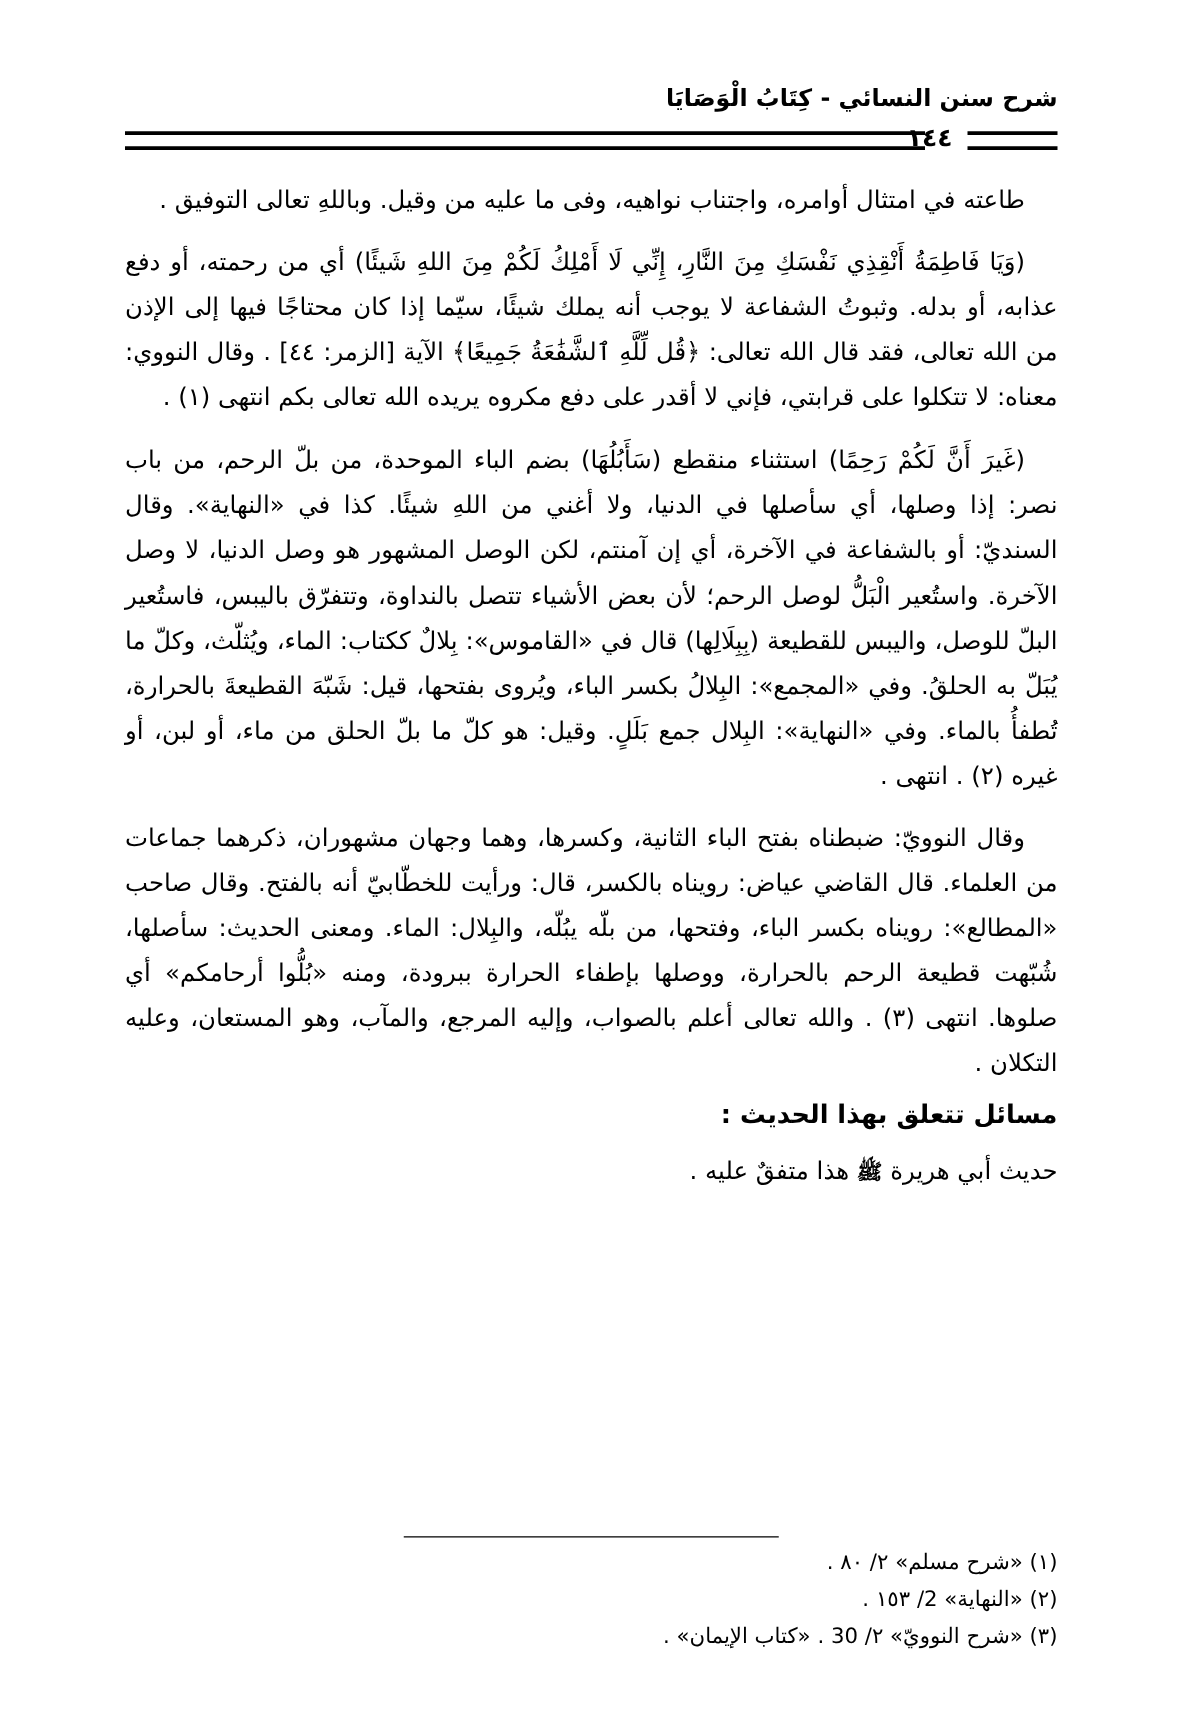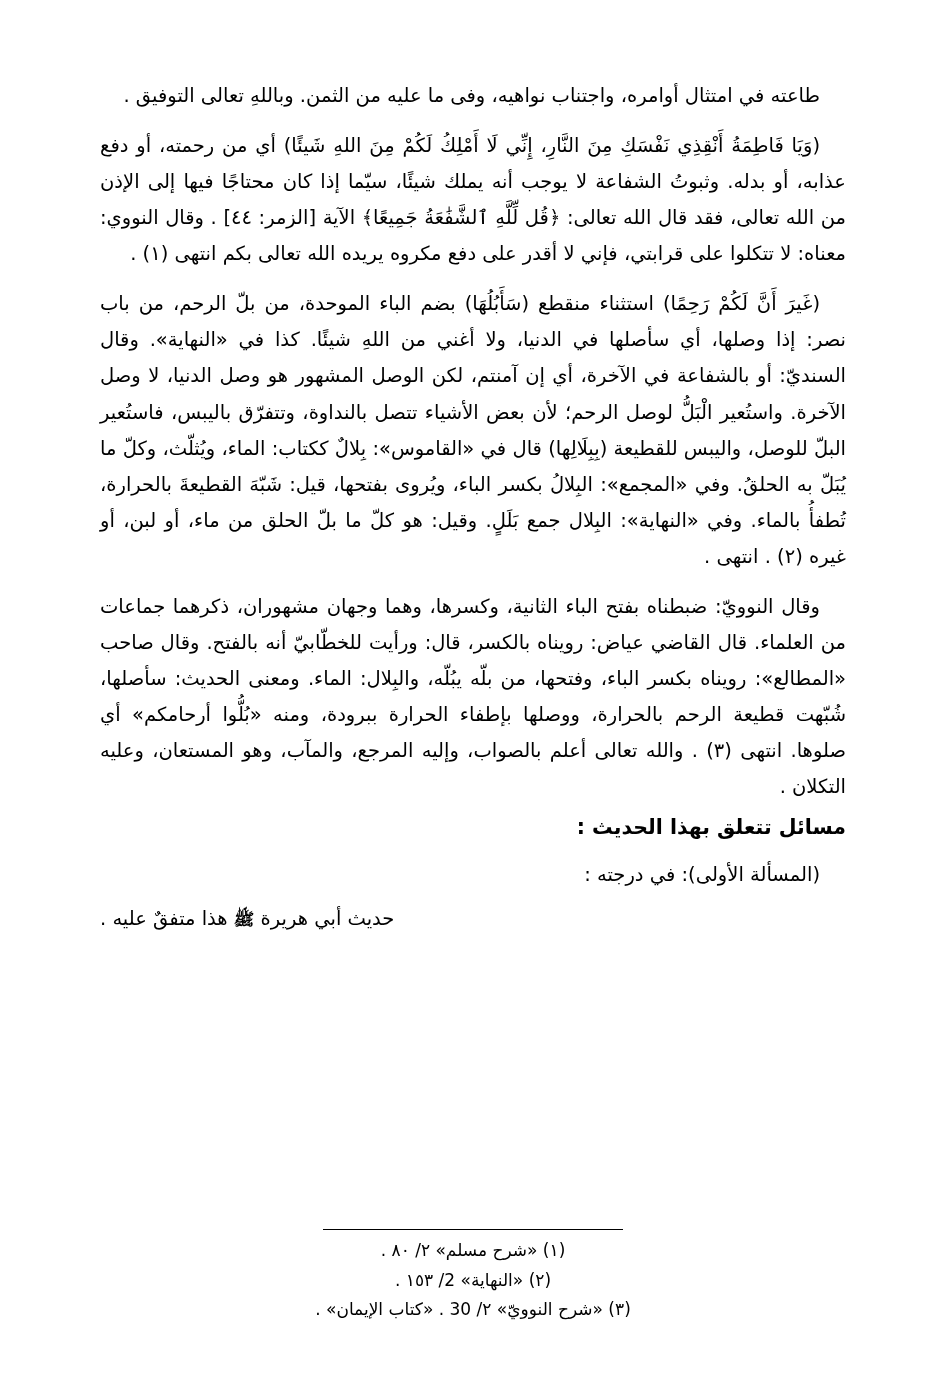--- a/index.html
+++ b/index.html
@@ -144,6 +144,14 @@
 
 <div class="page">
 
+  <div class="header">
+    <div class="header-title">شرح سنن النسائي - كِتَابُ الْوَصَايَا</div>
+    <div class="rule-wrap">
+      <div class="rule-left"></div>
+      <div class="rule-right"></div>
+      <div class="page-number">١٤٤</div>
+    </div>
+  </div>
 
   <div class="content">
     <p class="para indent">طاعته في امتثال أوامره، واجتناب نواهيه، وفى ما عليه من الثمن. وباللهِ تعالى التوفيق .</p>

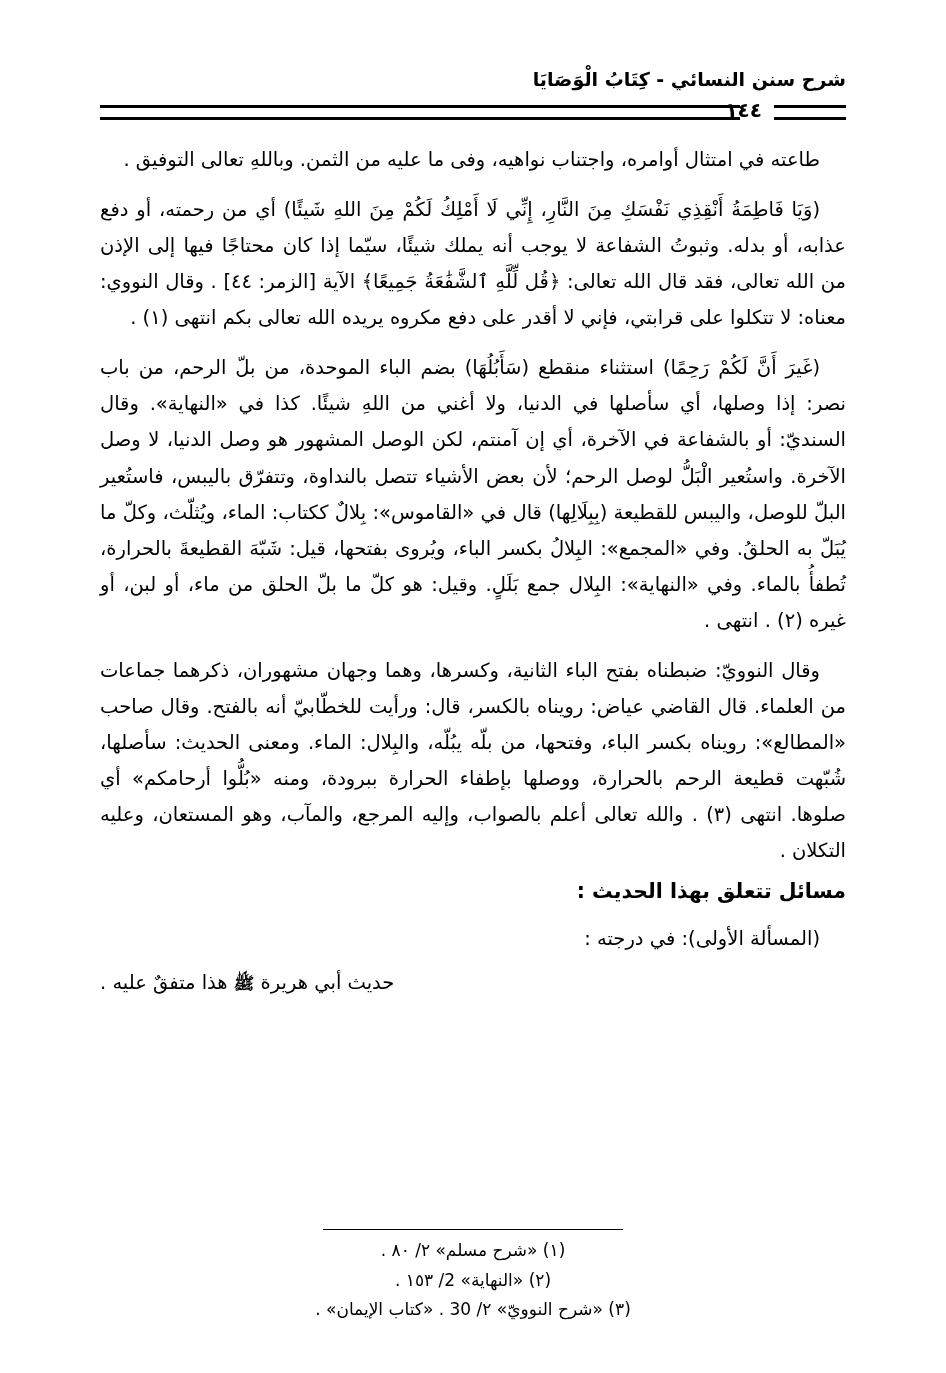--- a/index.html
+++ b/index.html
@@ -154,7 +154,7 @@
   </div>
 
   <div class="content">
-    <p class="para indent">طاعته في امتثال أوامره، واجتناب نواهيه، وفى ما عليه من الثمن. وباللهِ تعالى التوفيق .</p>
+    <p class="para indent">طاعته في امتثال أوامره، واجتناب نواهيه، وفى ما عليه من وقيل. وباللهِ تعالى التوفيق .</p>
     <p class="para indent">(وَيَا فَاطِمَةُ أَنْقِذِي نَفْسَكِ مِنَ النَّارِ، إِنِّي لَا أَمْلِكُ لَكُمْ مِنَ اللهِ شَيئًا) أي من رحمته، أو دفع عذابه، أو بدله. وثبوتُ الشفاعة لا يوجب أنه يملك شيئًا، سيّما إذا كان محتاجًا فيها إلى الإذن من الله تعالى، فقد قال الله تعالى: ﴿قُل لِّلَّهِ ٱلشَّفَٰعَةُ جَمِيعًا﴾ الآية [الزمر: ٤٤] . وقال النووي: معناه: لا تتكلوا على قرابتي، فإني لا أقدر على دفع مكروه يريده الله تعالى بكم انتهى (١) .</p>
     <p class="para indent">(غَيرَ أَنَّ لَكُمْ رَحِمًا) استثناء منقطع (سَأَبُلُهَا) بضم الباء الموحدة، من بلّ الرحم، من باب نصر: إذا وصلها، أي سأصلها في الدنيا، ولا أغني من اللهِ شيئًا. كذا في «النهاية». وقال السنديّ: أو بالشفاعة في الآخرة، أي إن آمنتم، لكن الوصل المشهور هو وصل الدنيا، لا وصل الآخرة. واستُعير الْبَلُّ لوصل الرحم؛ لأن بعض الأشياء تتصل بالنداوة، وتتفرّق باليبس، فاستُعير البلّ للوصل، واليبس للقطيعة (بِبِلَالِها) قال في «القاموس»: بِلالٌ ككتاب: الماء، ويُثلّث، وكلّ ما يُبَلّ به الحلقُ. وفي «المجمع»: البِلالُ بكسر الباء، ويُروى بفتحها، قيل: شَبّهَ القطيعةَ بالحرارة، تُطفأُ بالماء. وفي «النهاية»: البِلال جمع بَلَلٍ. وقيل: هو كلّ ما بلّ الحلق من ماء، أو لبن، أو غيره (٢) . انتهى .</p>
     <p class="para indent">وقال النوويّ: ضبطناه بفتح الباء الثانية، وكسرها، وهما وجهان مشهوران، ذكرهما جماعات من العلماء. قال القاضي عياض: رويناه بالكسر، قال: ورأيت للخطّابيّ أنه بالفتح. وقال صاحب «المطالع»: رويناه بكسر الباء، وفتحها، من بلّه يبُلّه، والبِلال: الماء. ومعنى الحديث: سأصلها، شُبّهت قطيعة الرحم بالحرارة، ووصلها بإطفاء الحرارة ببرودة، ومنه «بُلُّوا أرحامكم» أي صلوها. انتهى (٣) . والله تعالى أعلم بالصواب، وإليه المرجع، والمآب، وهو المستعان، وعليه التكلان .</p>

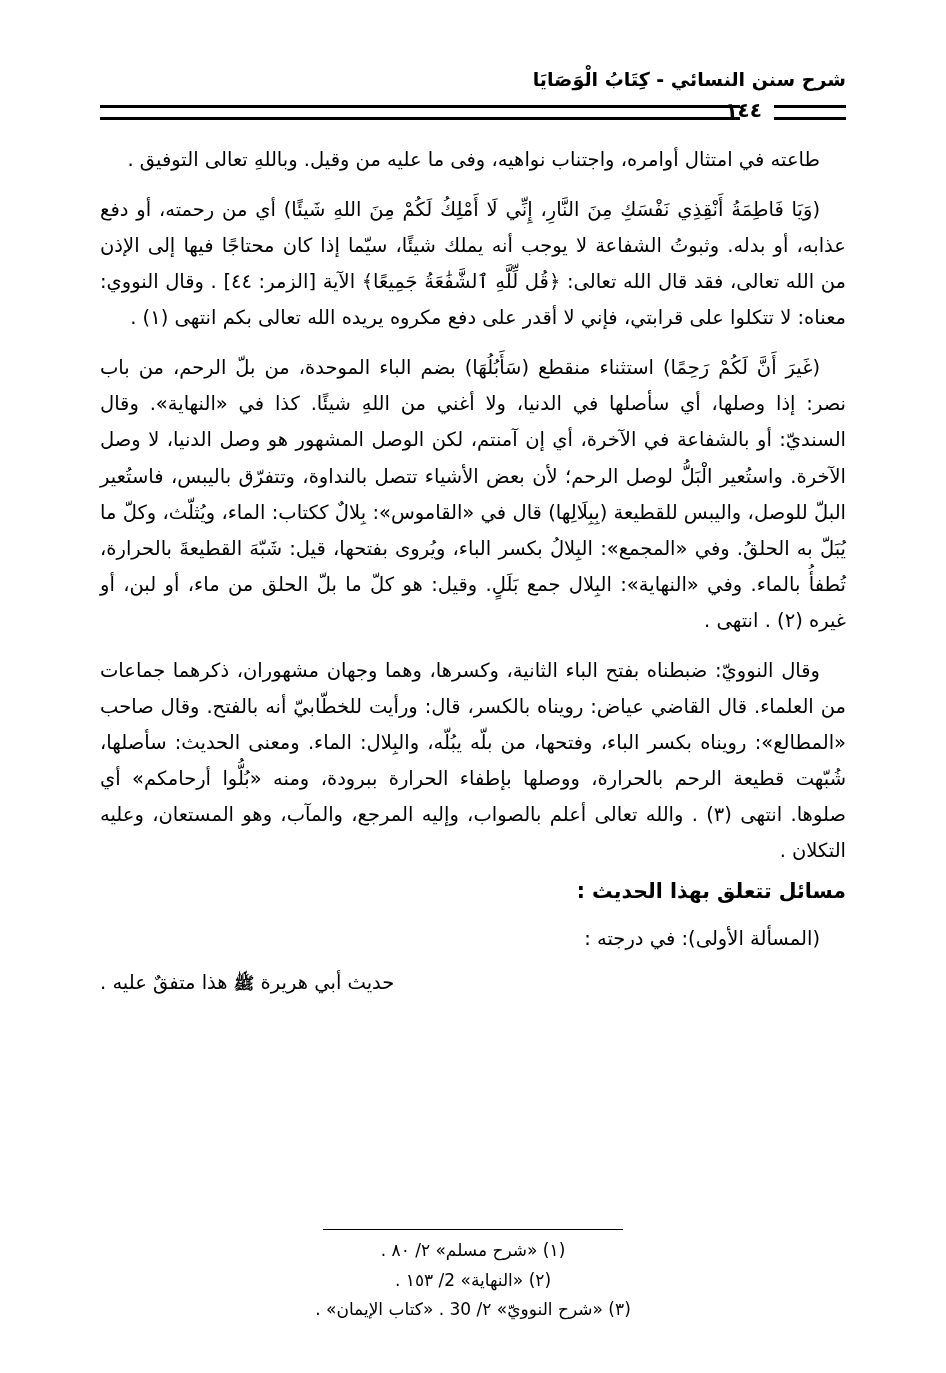--- a/index.html
+++ b/index.html
@@ -161,7 +161,6 @@
 
     <div class="heading">مسائل تتعلق بهذا الحديث :</div>
 
-    <div class="subline">(المسألة الأولى): في درجته :</div>
 
     <div class="centered-line">
       <span>حديث أبي هريرة</span>

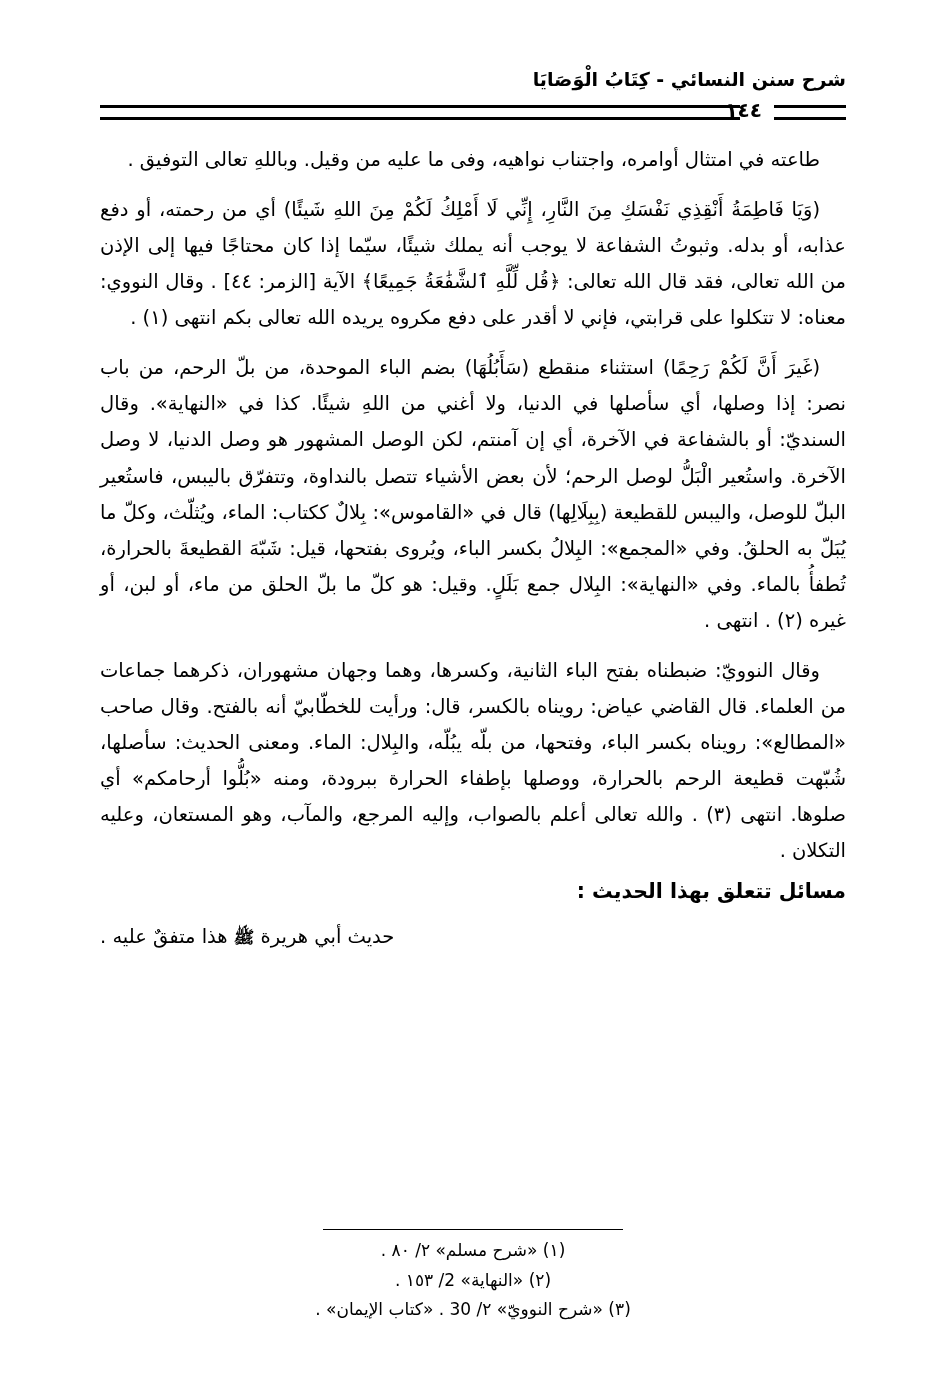--- a/index.html
+++ b/index.html
@@ -107,7 +107,7 @@
     width: 26px;
   }
   .centered-line {
-    text-align: left;
+    text-align: right;
     margin-top: 8px;
   }
   .sallam {

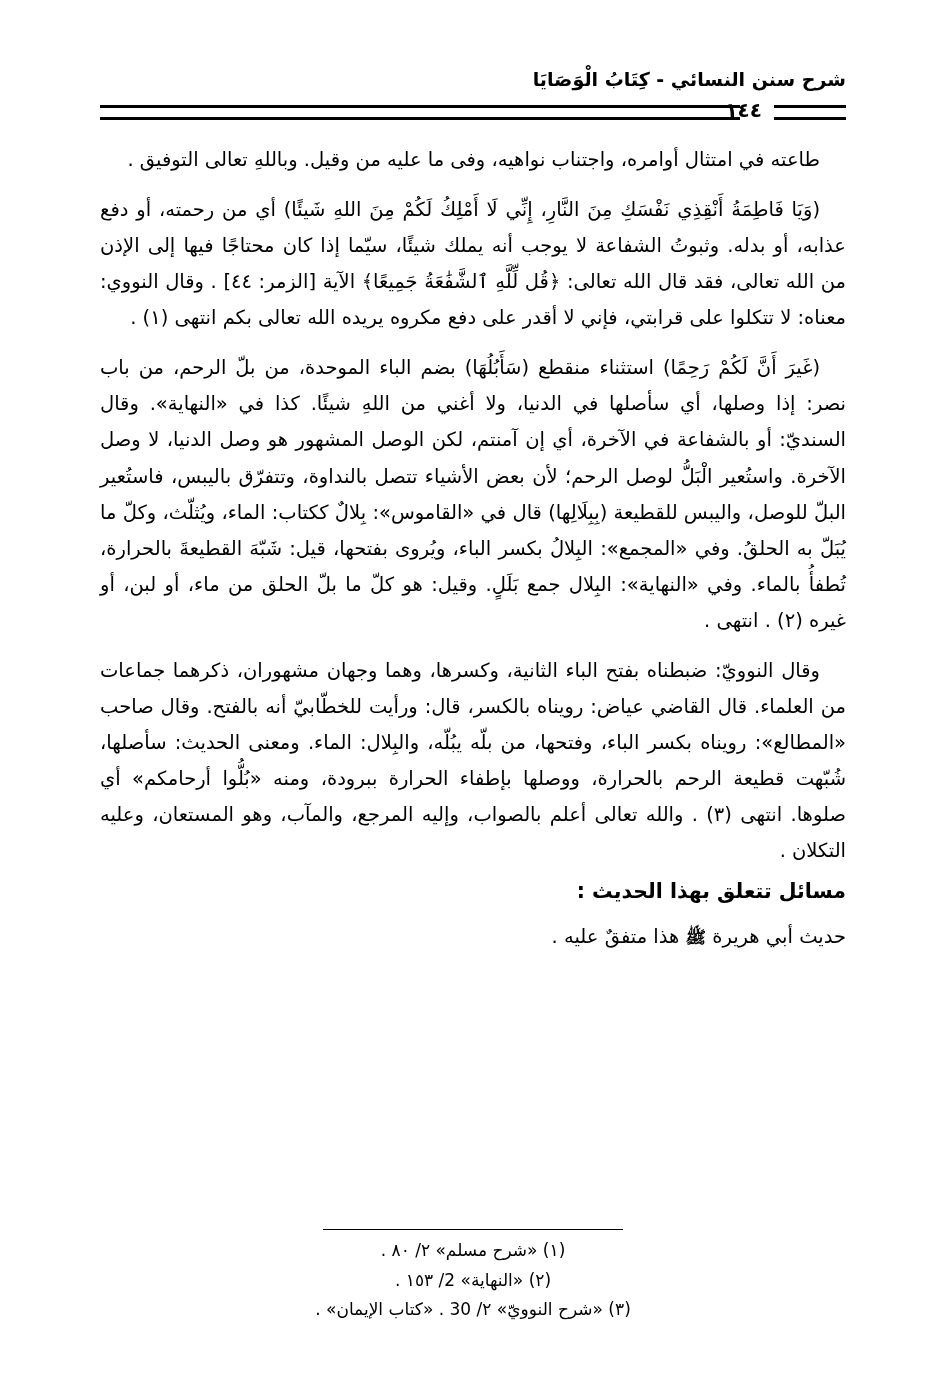--- a/index.html
+++ b/index.html
@@ -133,7 +133,7 @@
     list-style: none;
     margin: 0;
     padding: 0;
-    text-align: center;
+    text-align: right;
   }
   .fn-item {
     white-space: nowrap;

